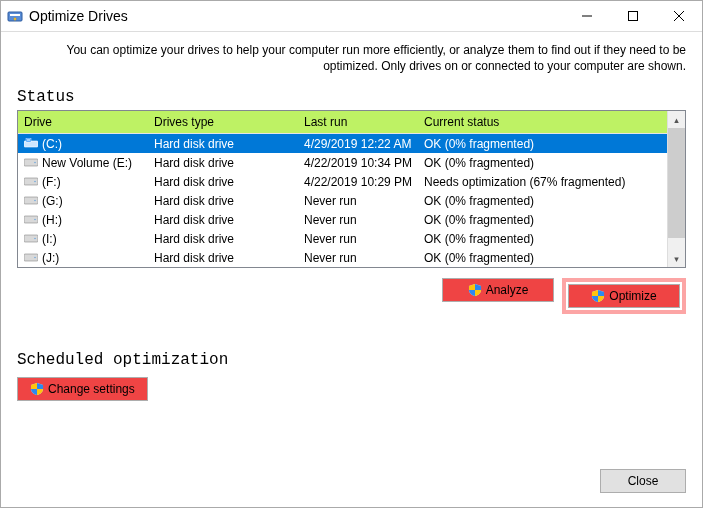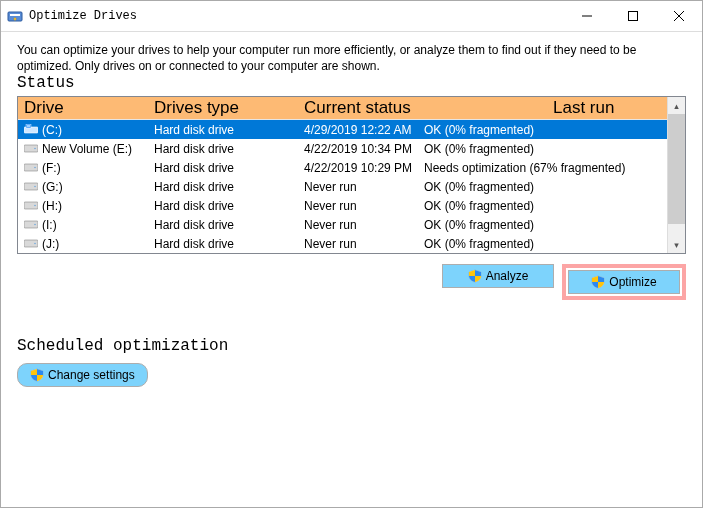--- a/index.html
+++ b/index.html
@@ -33,7 +33,7 @@
     gap: 6px;
   }
   .titlebar svg.app-icon { width: 16px; height: 16px; }
-  .title-text { font-size: 12px; font-family: Liberation Mono, monospace; }
+  .title-text { font-size: 14px; }
   .titlebar-controls { display: flex; height: 100%; }
   .tb-btn {
     width: 46px;

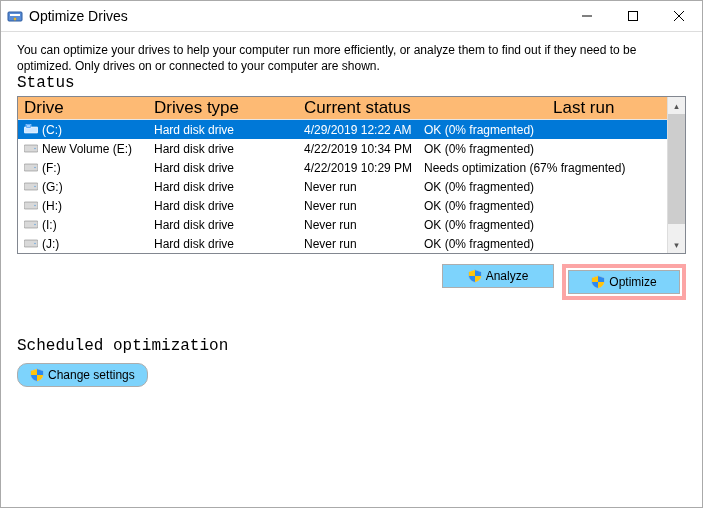--- a/index.html
+++ b/index.html
@@ -52,6 +52,8 @@
   .desc {
     font-size: 12px;
     line-height: 1.35;
+    margin-bottom: 14px;
+    text-align: right;
   }
   .section-label {
     font-size: 16px;

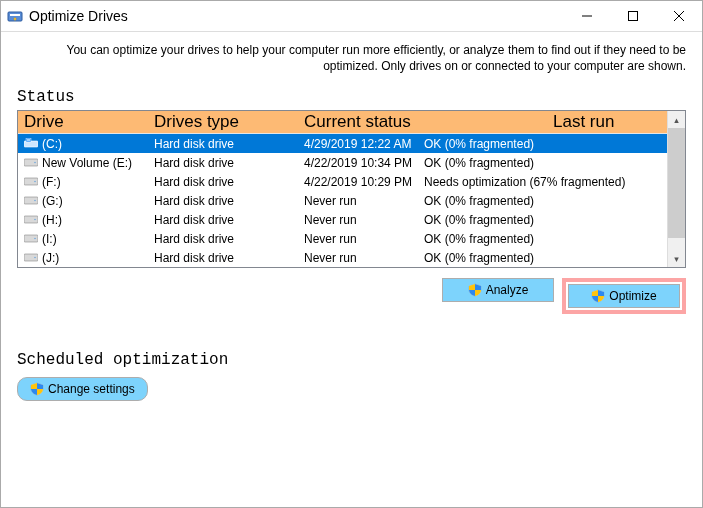--- a/index.html
+++ b/index.html
@@ -77,10 +77,10 @@
     display: flex;
     height: 22px;
     align-items: center;
-    font-size: 17px;
+    font-size: 12px;
     color: #000;
     border-bottom: 1px solid #e5e5e5;
-    background: #fdba74;
+    background: #bef264;
   }
   .list-header .hcell {
     padding-left: 6px;

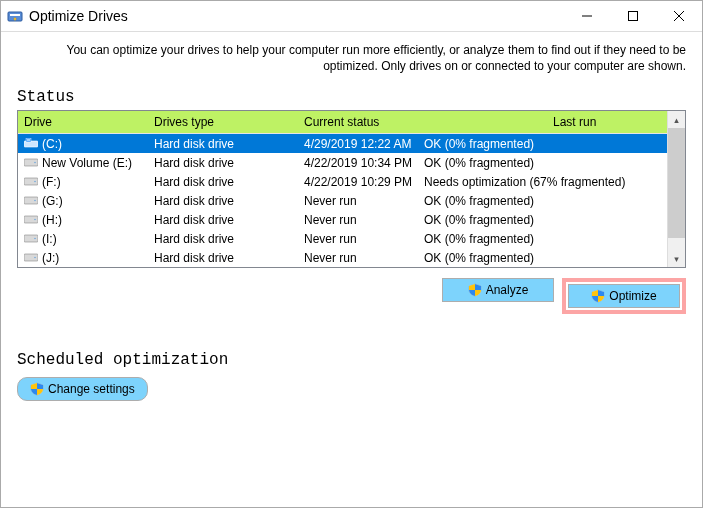--- a/index.html
+++ b/index.html
@@ -237,8 +237,8 @@
         <div class="list-header">
           <div class="hcell c-drive">Drive</div>
           <div class="hcell c-media">Drives type</div>
+          <div class="hcell c-last">Last run</div>
           <div class="hcell c-status">Current status</div>
-          <div class="hcell c-last">Last run</div>
         </div>
         <div class="list-body" id="list-body">
             <div class="row selected">

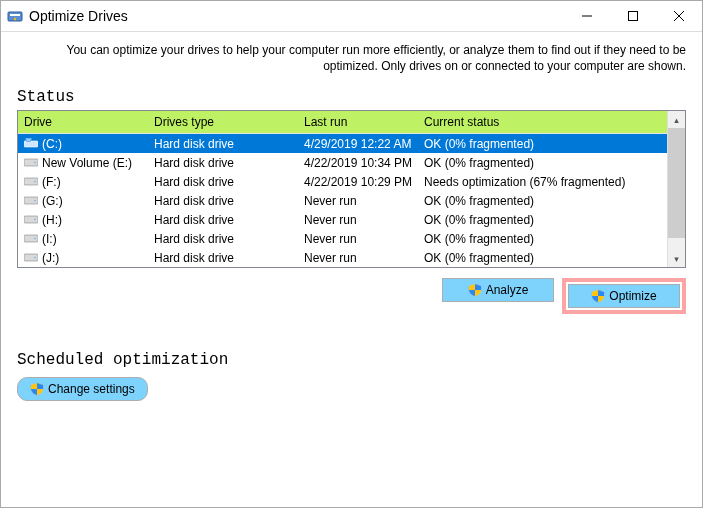--- a/index.html
+++ b/index.html
@@ -148,7 +148,7 @@
   .win-btn {
     min-width: 112px;
     height: 24px;
-    background: #7dd3fc;
+    background: #ef4444;
     border: 1px solid #adadad;
     display: inline-flex;
     align-items: center;

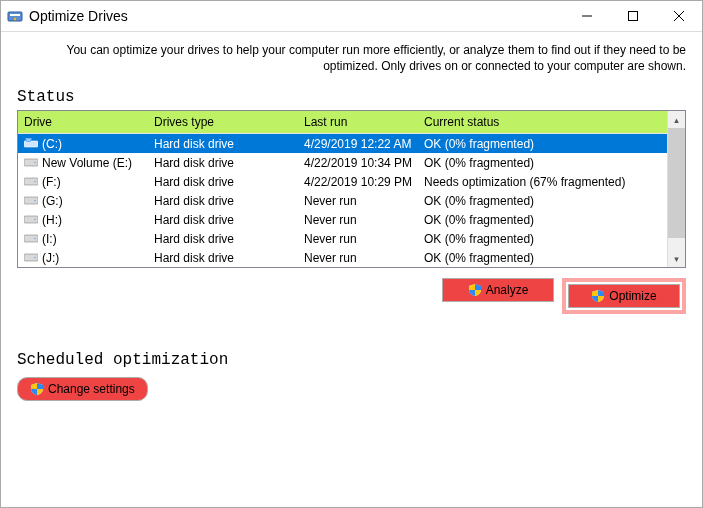--- a/index.html
+++ b/index.html
@@ -363,7 +363,7 @@
     <div class="sched">
       <div class="section-label">Scheduled optimization</div>
       <div class="sched-body">
-        <div class="win-btn" style="min-width:120px;border-radius:10px;">
+        <div class="win-btn" style="min-width:120px;">
           <svg class="shield" viewBox="0 0 14 14">
             <path d="M7 1 L13 3 V7 C13 10 10 12.5 7 13 C4 12.5 1 10 1 7 V3 Z" fill="#fff" stroke="#888" stroke-width="0.3"></path>
             <path d="M7 1 L13 3 V7 H7 Z" fill="#2d89ef"></path>

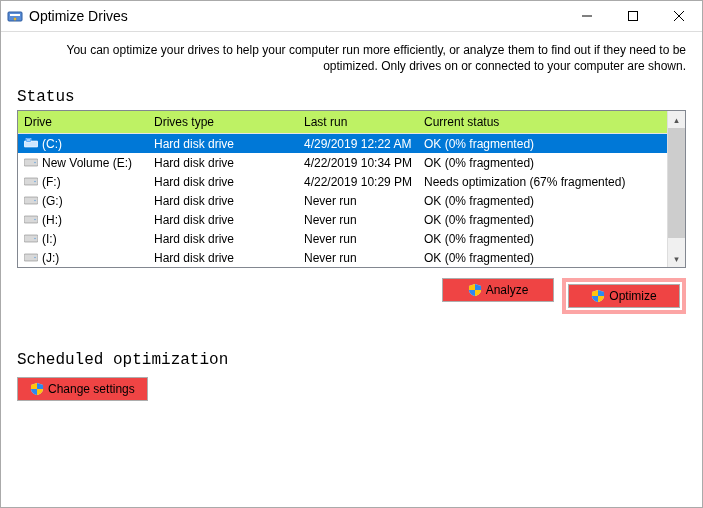--- a/index.html
+++ b/index.html
@@ -378,6 +378,11 @@
 
   </div>
 
+  <div class="footer">
+    <button class="close-btn">
+      <span>Close</span>
+    </button>
+  </div>
 
 </div>
 

